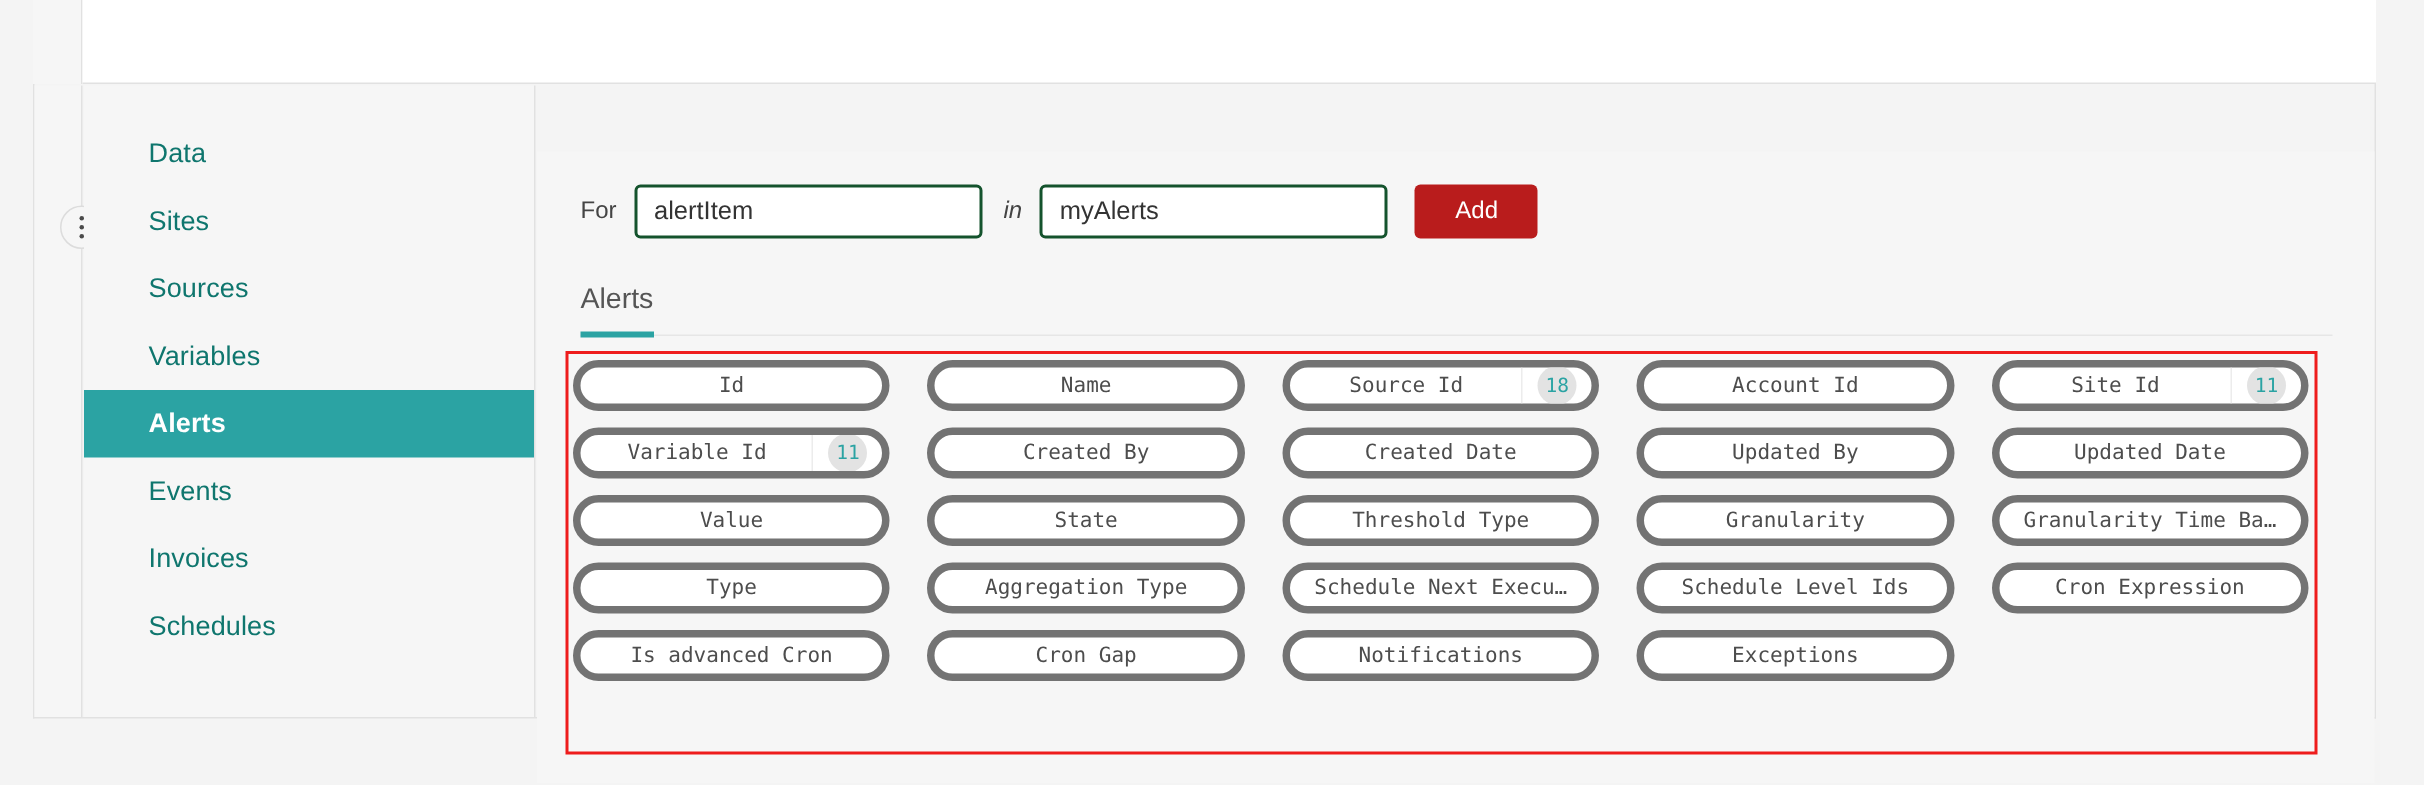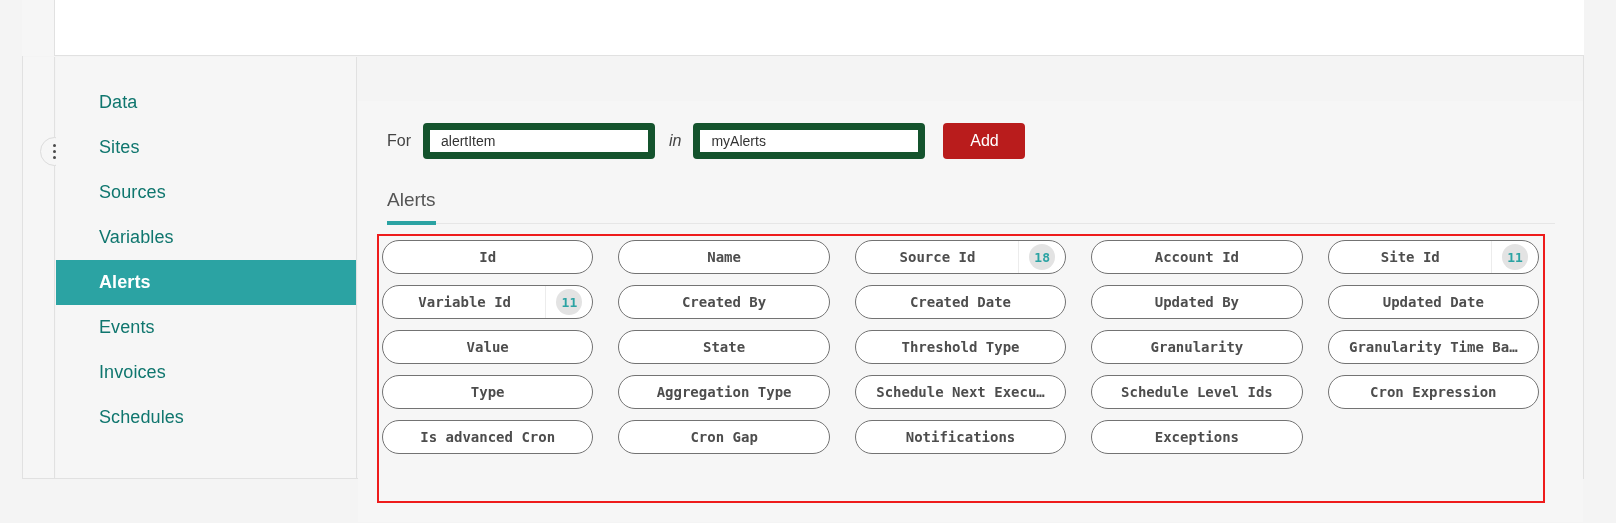--- a/index.html
+++ b/index.html
@@ -126,9 +126,9 @@
   .formrow .txt {
     height: 36px;
     background: #ffffff;
-    border: 7px solid #14532d;
+    border: 2px solid #14532d;
     border-radius: 4px;
-    font-size: 14px;
+    font-size: 17px;
     color: #333;
     padding: 0 11px;
     font-family: "Liberation Sans", sans-serif;

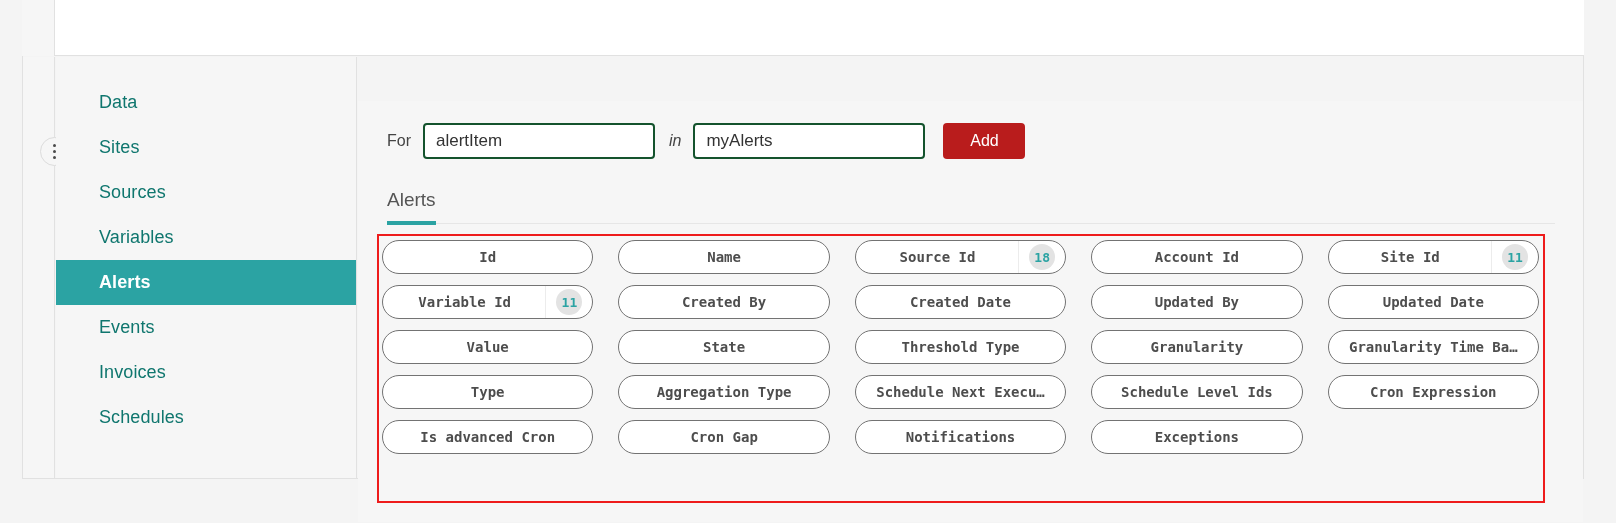--- a/index.html
+++ b/index.html
@@ -189,7 +189,7 @@
   .chip {
     height: 34px;
     background: #ffffff;
-    border: 1px solid #737373;
+    border: 5px solid #737373;
     border-radius: 18px;
     display: flex;
     align-items: center;
@@ -197,7 +197,6 @@
     position: relative;
     overflow: hidden;
     cursor: pointer;
-    font-weight: bold;
   }
   .chip .chip-label {
     font-family: "DejaVu Sans Mono", monospace;

